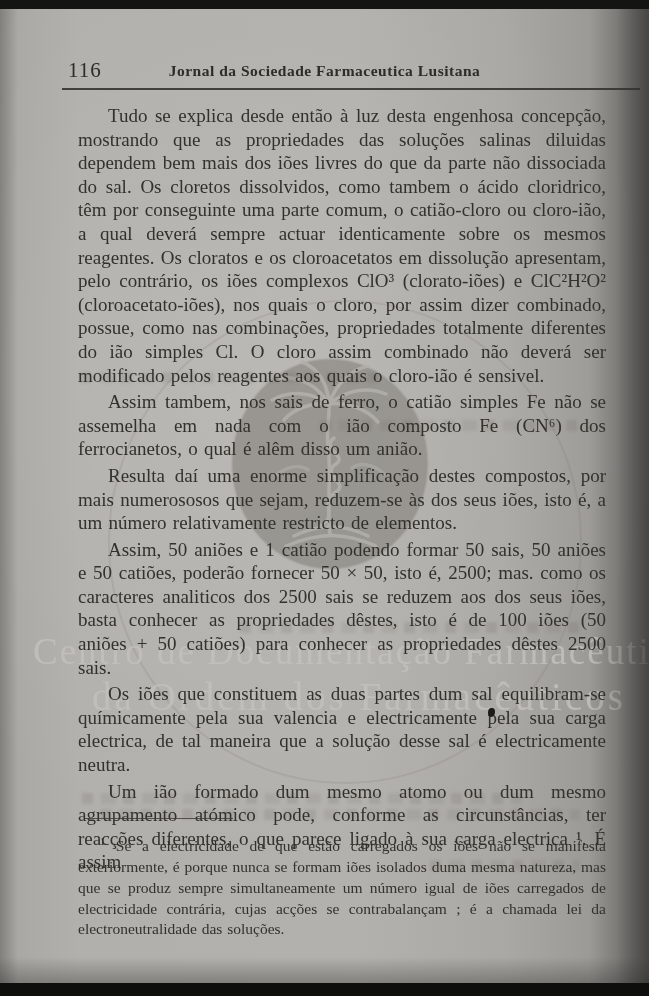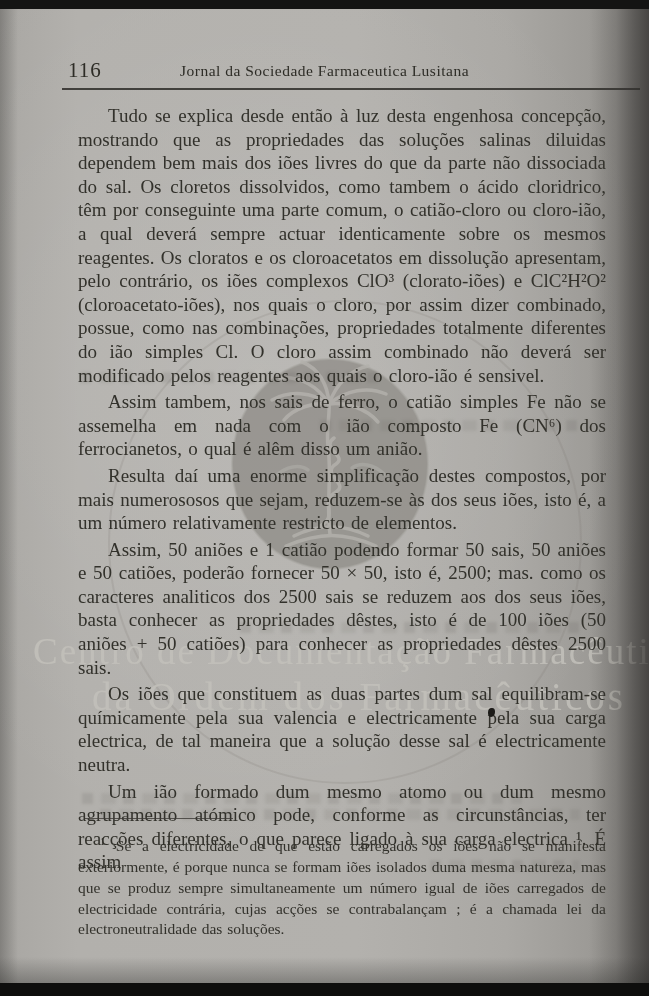--- a/index.html
+++ b/index.html
@@ -28,7 +28,7 @@
   
   .page-number{position:absolute;left:68px;top:58px;font-size:21px;letter-spacing:1px;z-index:4;color:#2d2c26;}
   .header-title{position:absolute;left:0;top:62px;width:100%;text-align:center;
-    font-size:15.5px;font-weight:normal;letter-spacing:0.5px;z-index:4;color:#2d2c26;}
+    font-size:15.5px;font-weight:bold;letter-spacing:0.5px;z-index:4;color:#2d2c26;}
   .header-rule{position:absolute;left:62px;top:88px;width:578px;height:0;
     border-top:2px solid rgba(45,44,40,0.85);z-index:4;}
 

